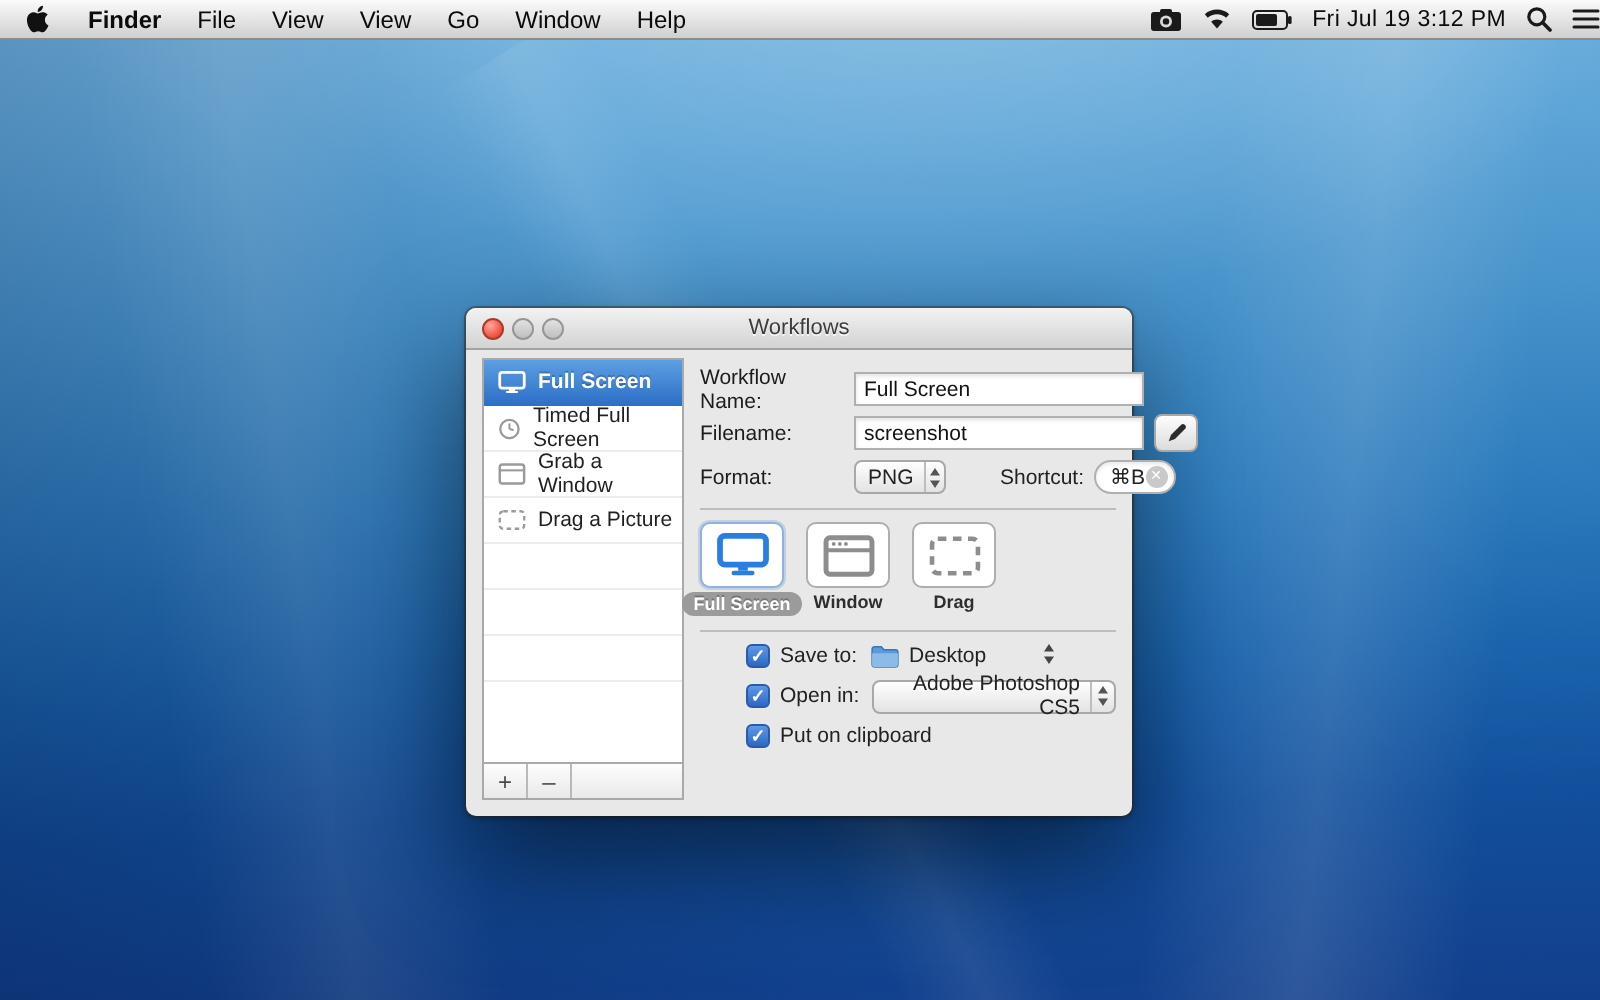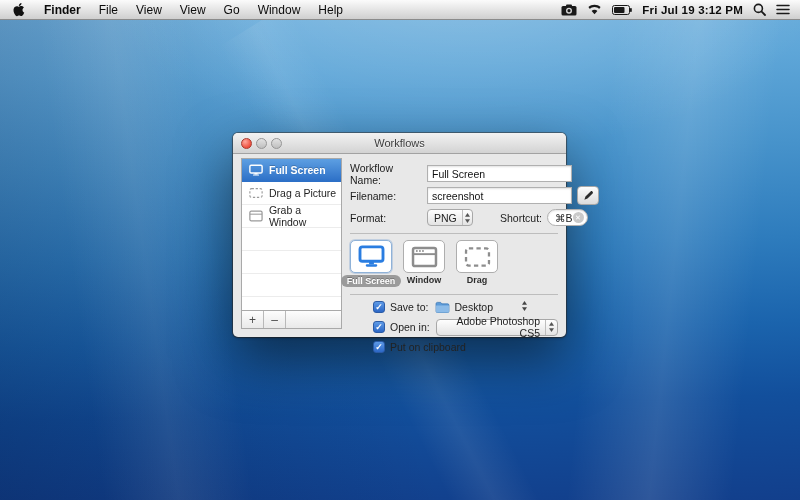--- a/index.html
+++ b/index.html
@@ -24,7 +24,7 @@
   .apple{display:flex;align-items:center;padding:0 10px 0 12px;height:100%;}
   .menu-item{padding:0 9px;height:100%;display:flex;align-items:center;}
   .menu-item.app{font-weight:bold;}
-  .mb-right{margin-left:auto;display:flex;align-items:center;gap:10px;padding-right:10px;height:100%;font-weight:bold;}
+  .mb-right{margin-left:auto;display:flex;align-items:center;gap:10px;height:100%;}
   .status-icon{display:flex;align-items:center;height:100%;}
   .clock{font-size:11.5px;letter-spacing:.2px;}
 

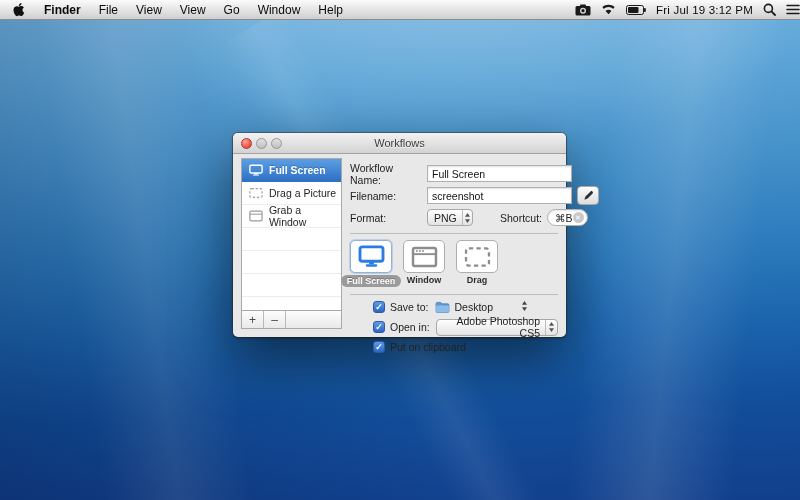--- a/index.html
+++ b/index.html
@@ -29,7 +29,7 @@
   .clock{font-size:11.5px;letter-spacing:.2px;}
 
   
-  .window{position:absolute;left:233px;top:133px;width:333px;height:204px;border-radius:5px;
+  .window{position:absolute;left:233px;top:154px;width:333px;height:254px;border-radius:5px;
     background:#e8e8e8;box-shadow:0 22px 55px rgba(0,0,0,.55),0 1px 3px rgba(0,0,0,.4),0 0 0 1px rgba(70,70,70,.55);z-index:4;}
   .titlebar{height:20px;border-radius:5px 5px 0 0;position:relative;
     background:linear-gradient(#f2f2f2,#d3d3d3);border-bottom:1px solid #a2a2a2;

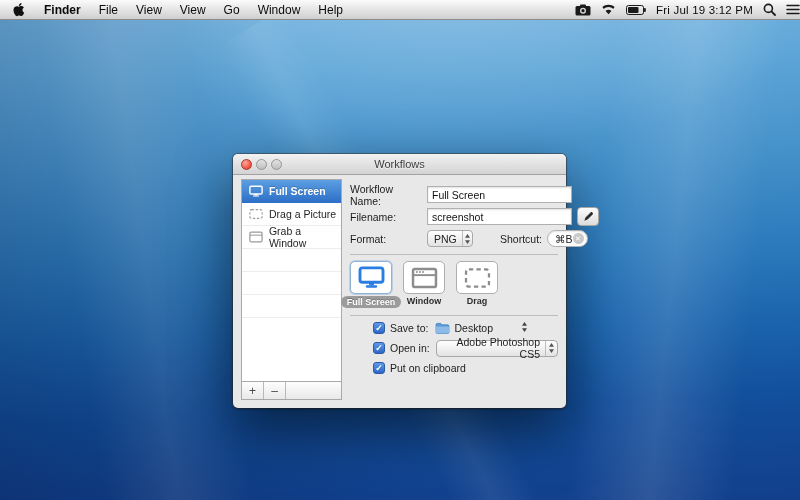--- a/index.html
+++ b/index.html
@@ -186,6 +186,14 @@
             <span>Full Screen</span>
           </div>
           <div class="sb-row">
+            <svg width="13" height="13" viewBox="0 0 14 14">
+                <circle cx="7" cy="7" r="5.6" fill="none" stroke="#9a9a9a" stroke-width="1.4"></circle>
+                <line x1="7" y1="7" x2="7" y2="3.6" stroke="#9a9a9a" stroke-width="1.2"></line>
+                <line x1="7" y1="7" x2="9.6" y2="7.8" stroke="#9a9a9a" stroke-width="1.2"></line>
+              </svg>
+            <span>Timed Full Screen</span>
+          </div>
+          <div class="sb-row">
             <svg width="14" height="12" viewBox="0 0 16 13">
                 <rect x="1" y="1.5" width="14" height="10" rx="2" fill="none" stroke="#9a9a9a" stroke-width="1.3" stroke-dasharray="2.6 2"></rect>
               </svg>

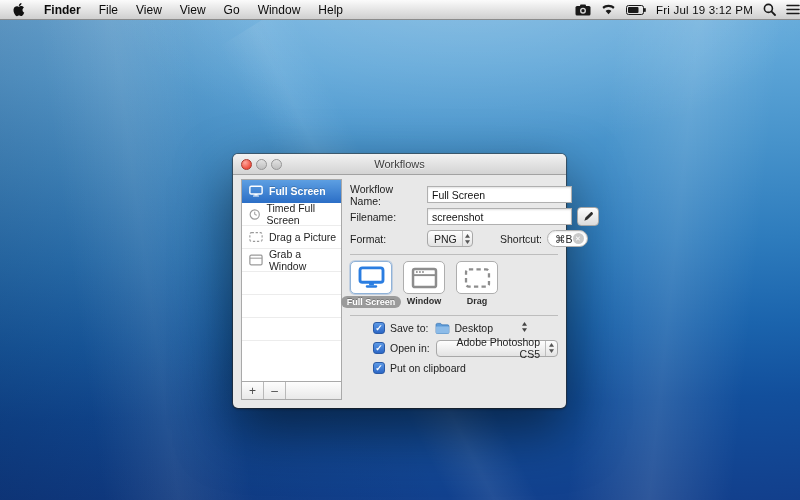--- a/index.html
+++ b/index.html
@@ -195,16 +195,16 @@
           </div>
           <div class="sb-row">
             <svg width="14" height="12" viewBox="0 0 16 13">
-                <rect x="1" y="1.5" width="14" height="10" rx="2" fill="none" stroke="#9a9a9a" stroke-width="1.3" stroke-dasharray="2.6 2"></rect>
-              </svg>
-            <span>Drag a Picture</span>
+                <rect x="1" y="1" width="14" height="11" rx="1.5" fill="none" stroke="#9a9a9a" stroke-width="1.4"></rect>
+                <line x1="1" y1="4.4" x2="15" y2="4.4" stroke="#9a9a9a" stroke-width="1.2"></line>
+              </svg>
+            <span>Grab a Window</span>
           </div>
           <div class="sb-row">
             <svg width="14" height="12" viewBox="0 0 16 13">
-                <rect x="1" y="1" width="14" height="11" rx="1.5" fill="none" stroke="#9a9a9a" stroke-width="1.4"></rect>
-                <line x1="1" y1="4.4" x2="15" y2="4.4" stroke="#9a9a9a" stroke-width="1.2"></line>
-              </svg>
-            <span>Grab a Window</span>
+                <rect x="1" y="1.5" width="14" height="10" rx="2" fill="none" stroke="#9a9a9a" stroke-width="1.3" stroke-dasharray="2.6 2"></rect>
+              </svg>
+            <span>Drag a Picture</span>
           </div>
           <div class="sb-row"></div>
           <div class="sb-row"></div>

